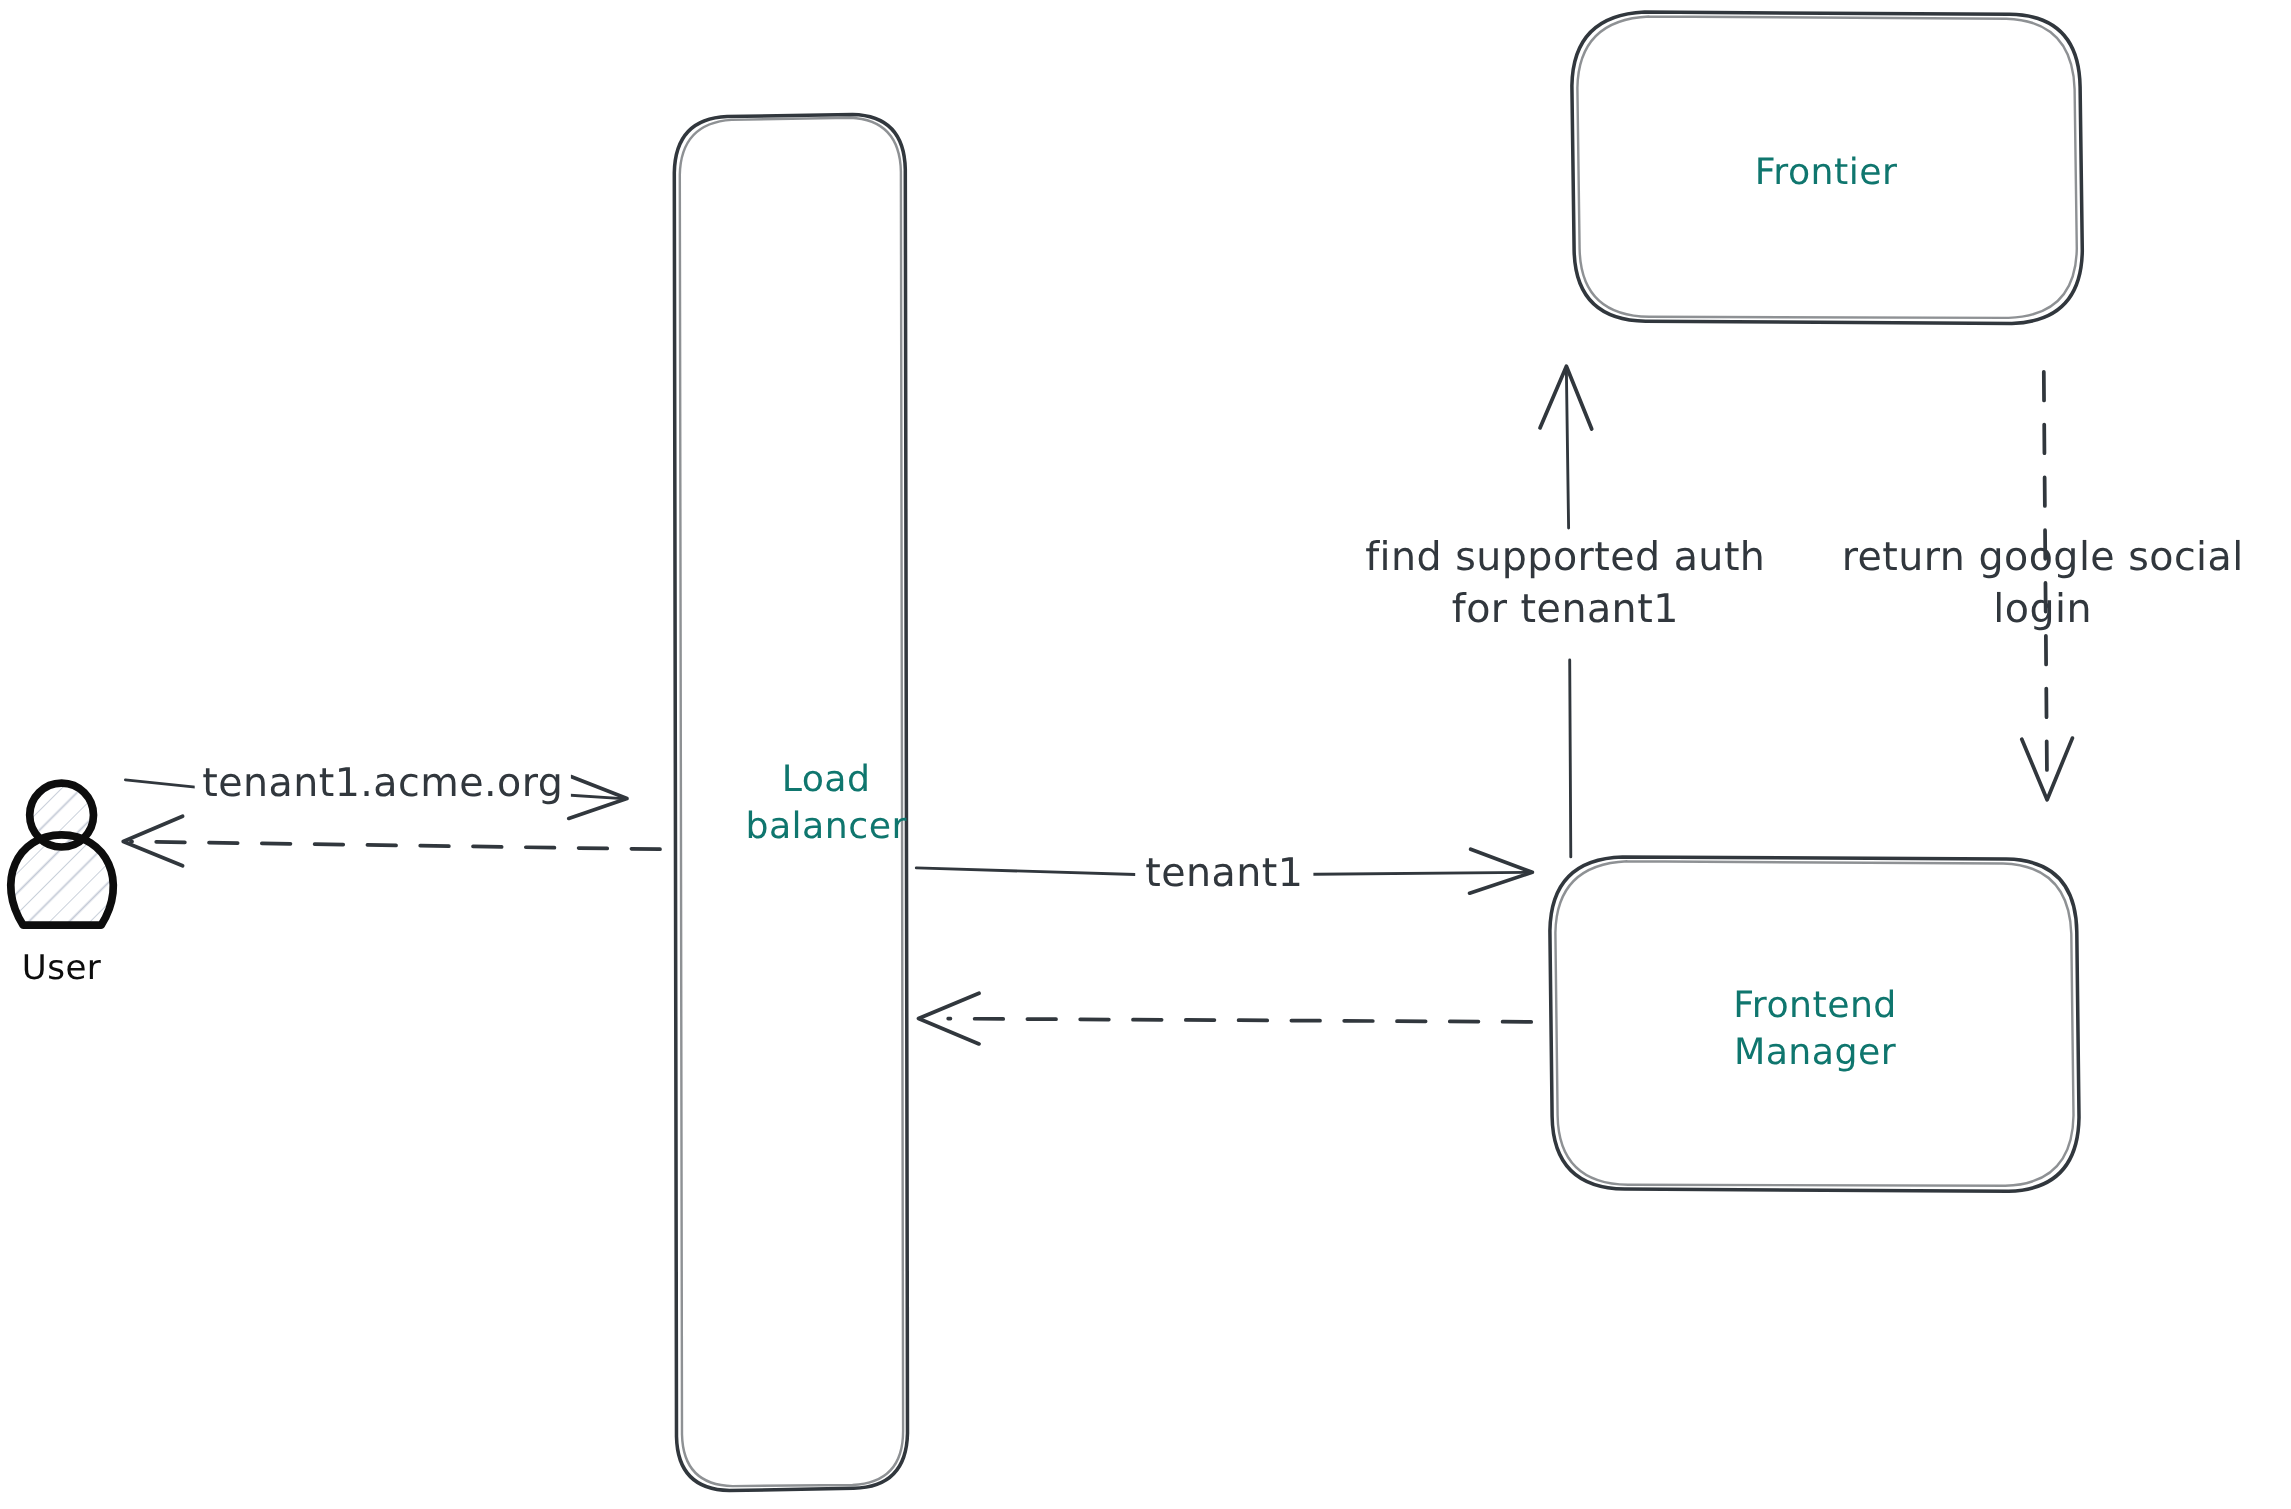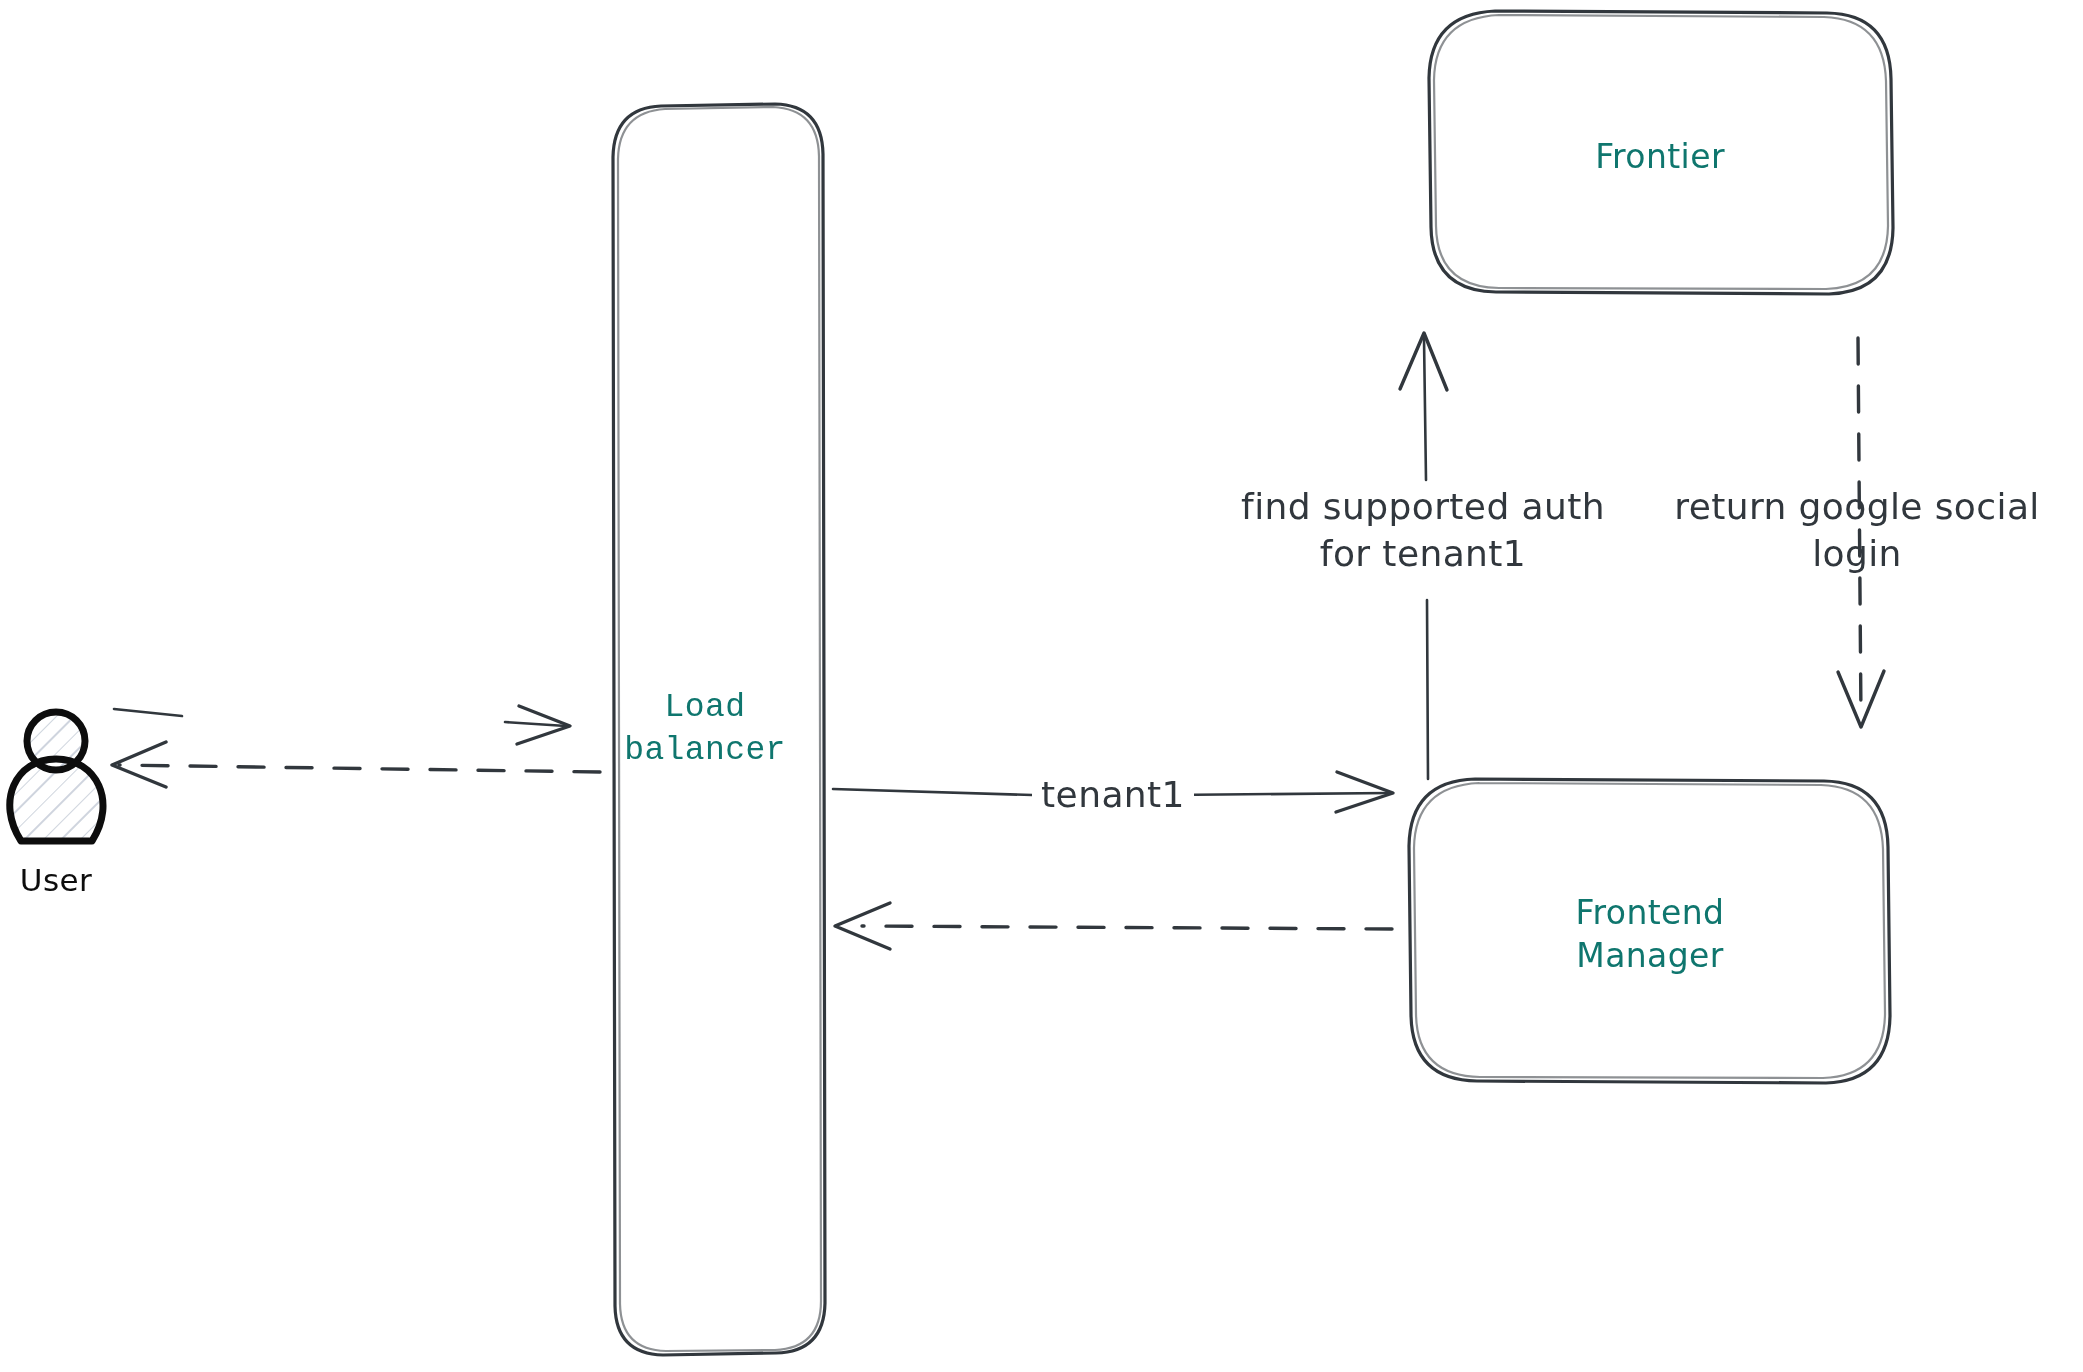--- a/index.html
+++ b/index.html
@@ -180,6 +180,7 @@
 
   <div class="lbl actor-label centerbox" style="left:56px; top:880px; width:180px;">User</div>
 
+  <div class="lbl edge-label centerbox label-onwhite" style="left:348px; top:713px; width:330px;">tenant1.acme.org</div>
 
   <div class="lbl edge-label centerbox label-onwhite" style="left:1113px; top:795px; width:150px;">tenant1</div>
 

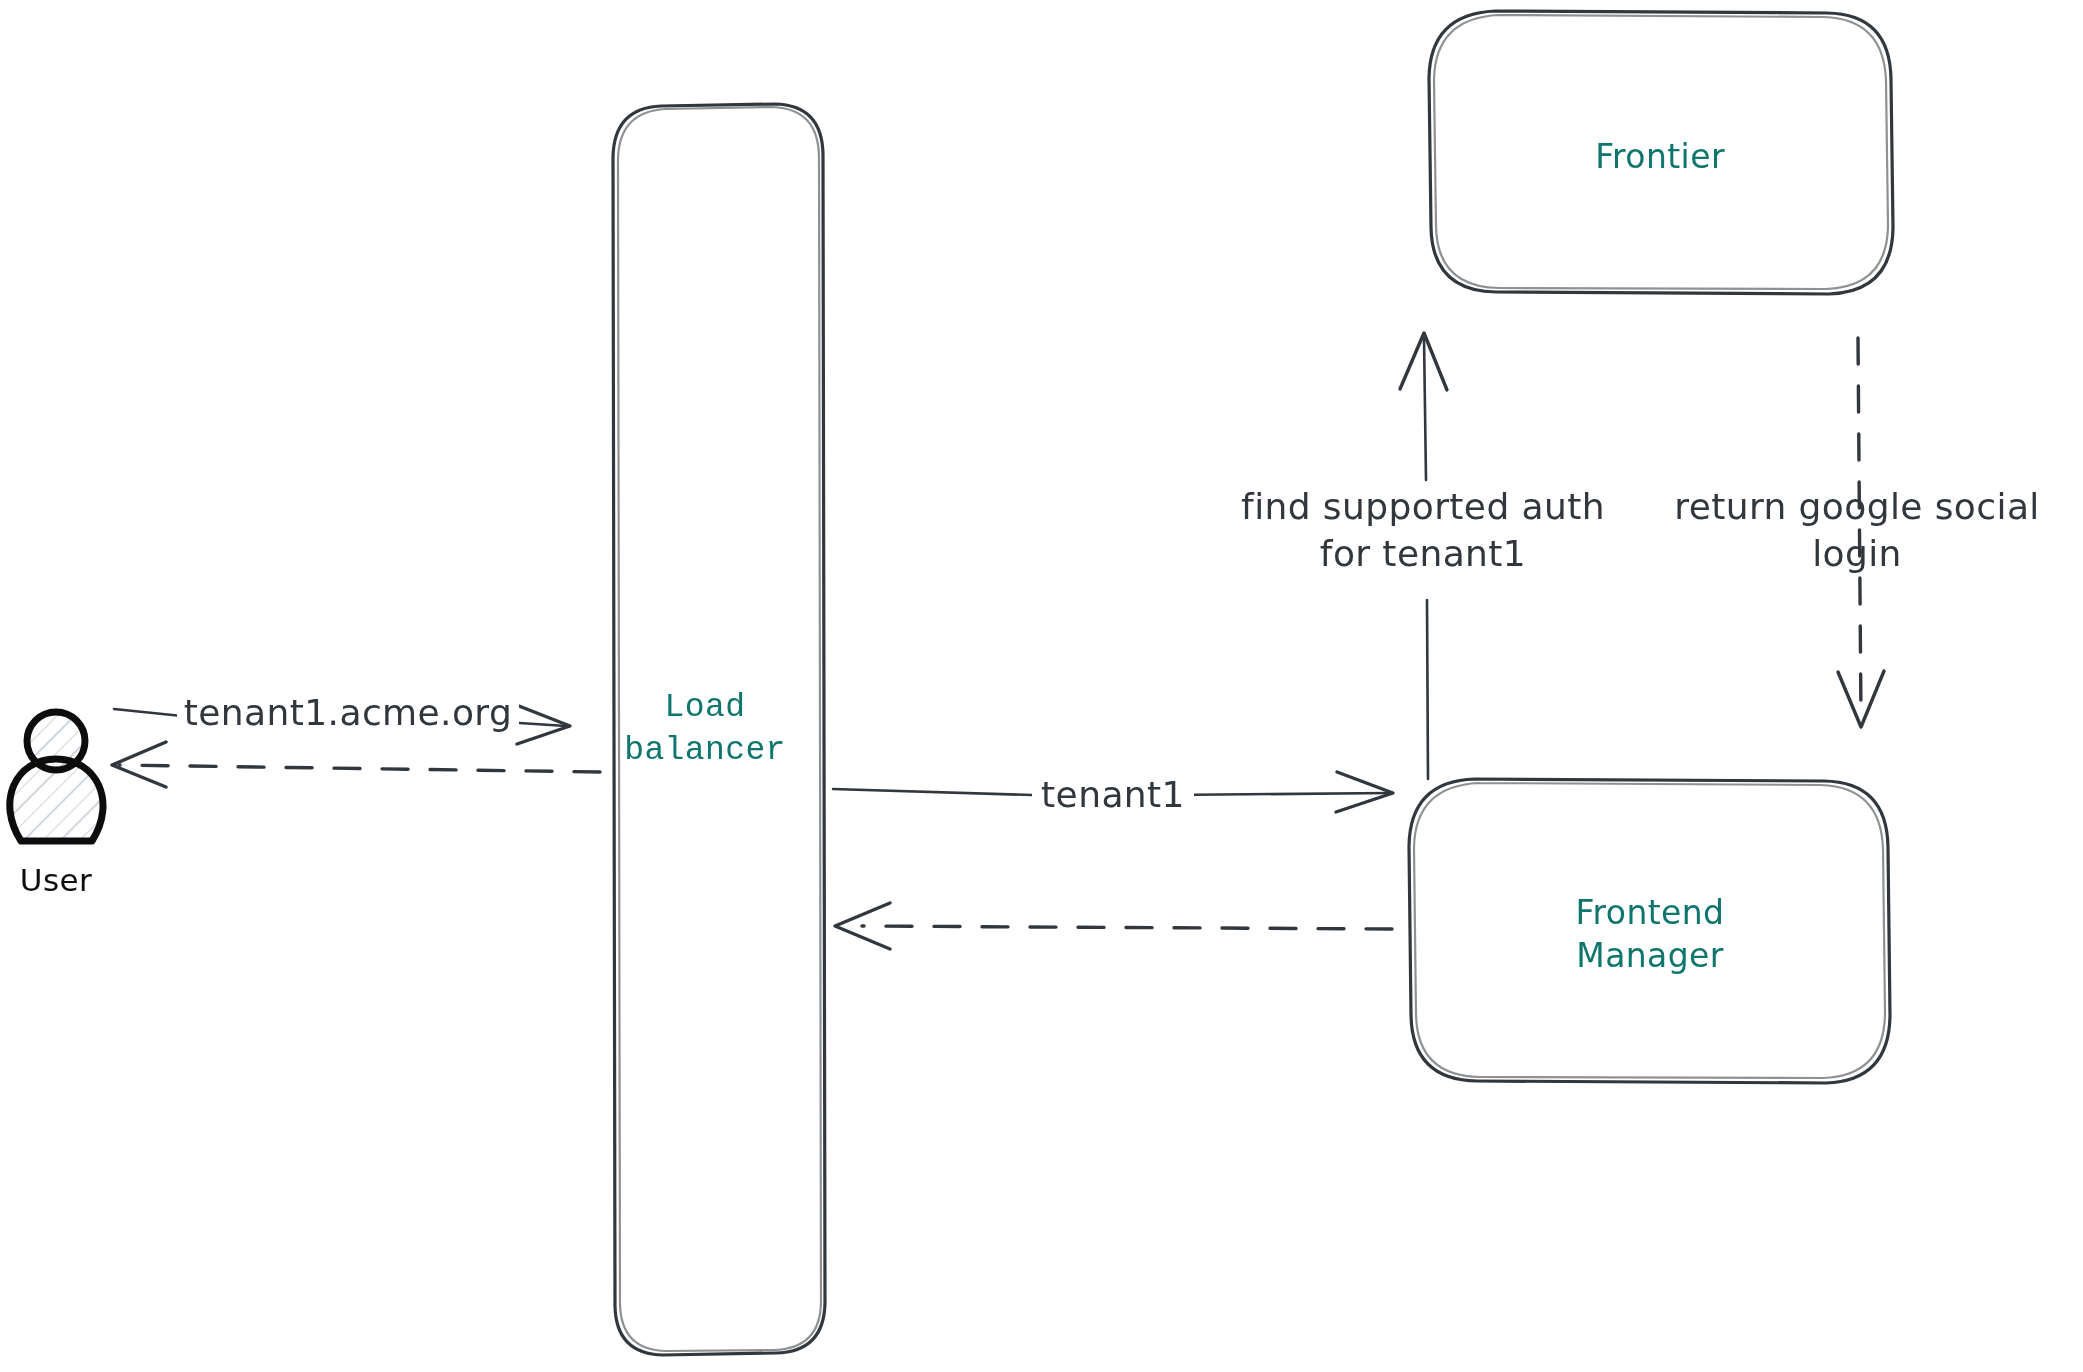--- a/index.html
+++ b/index.html
@@ -170,7 +170,7 @@
 
   </svg>
 
-  <div class="lbl node-label centerbox" style="left:705px; top:730px; width:220px;font-family:Liberation Mono, monospace;">Load
+  <div class="lbl node-label centerbox" style="left:751px; top:730px; width:220px;">Load
 balancer</div>
 
   <div class="lbl node-label centerbox" style="left:1660px; top:157px; width:300px;">Frontier</div>

